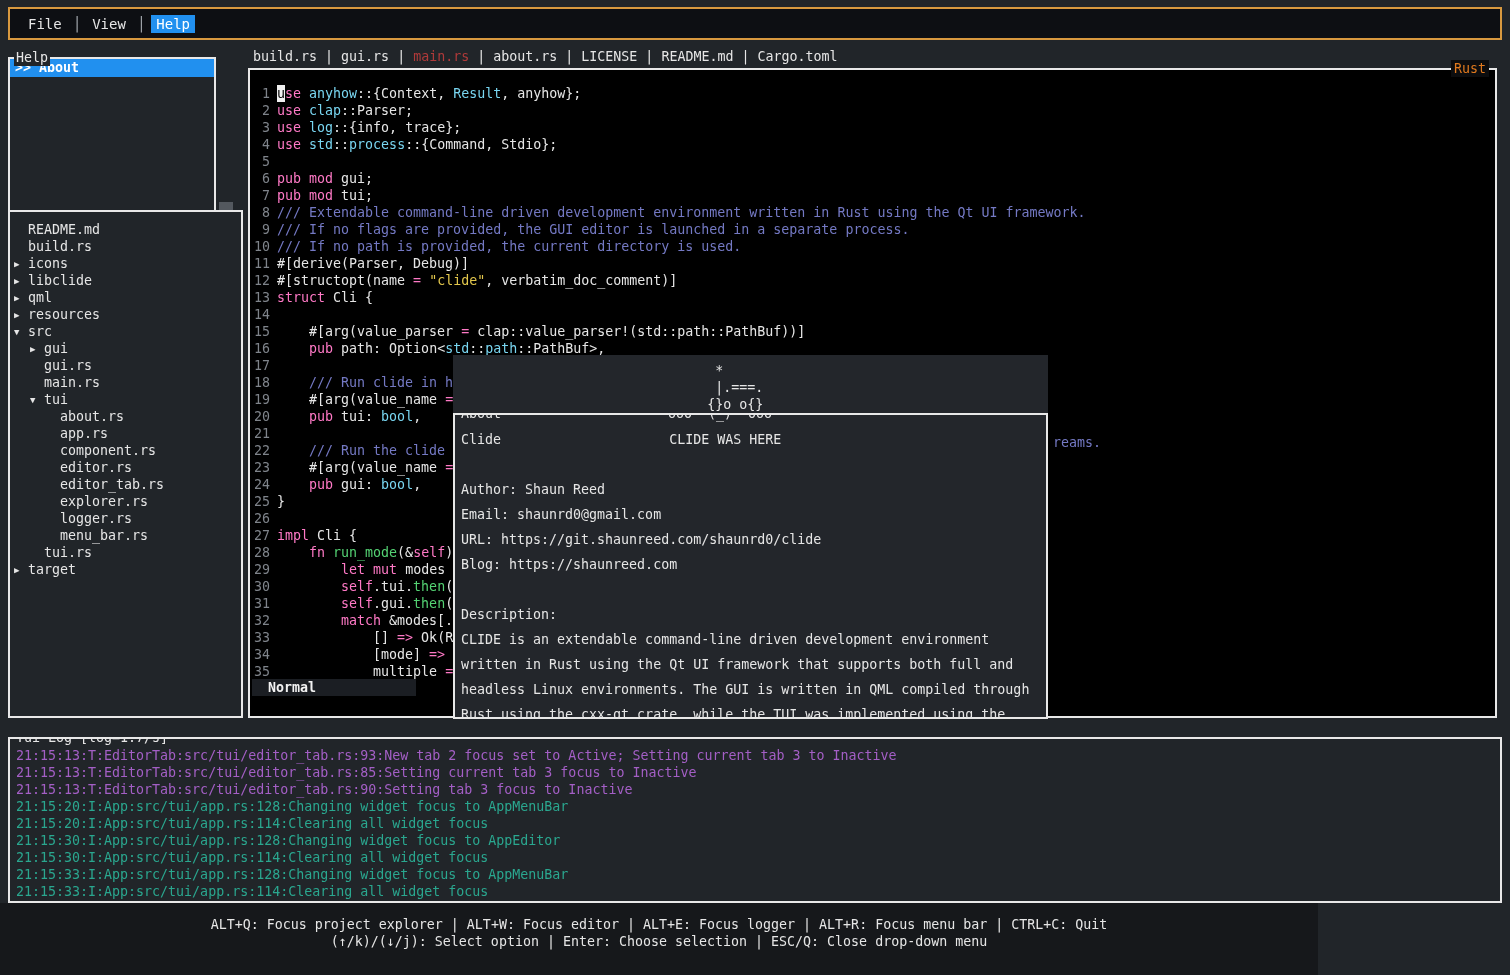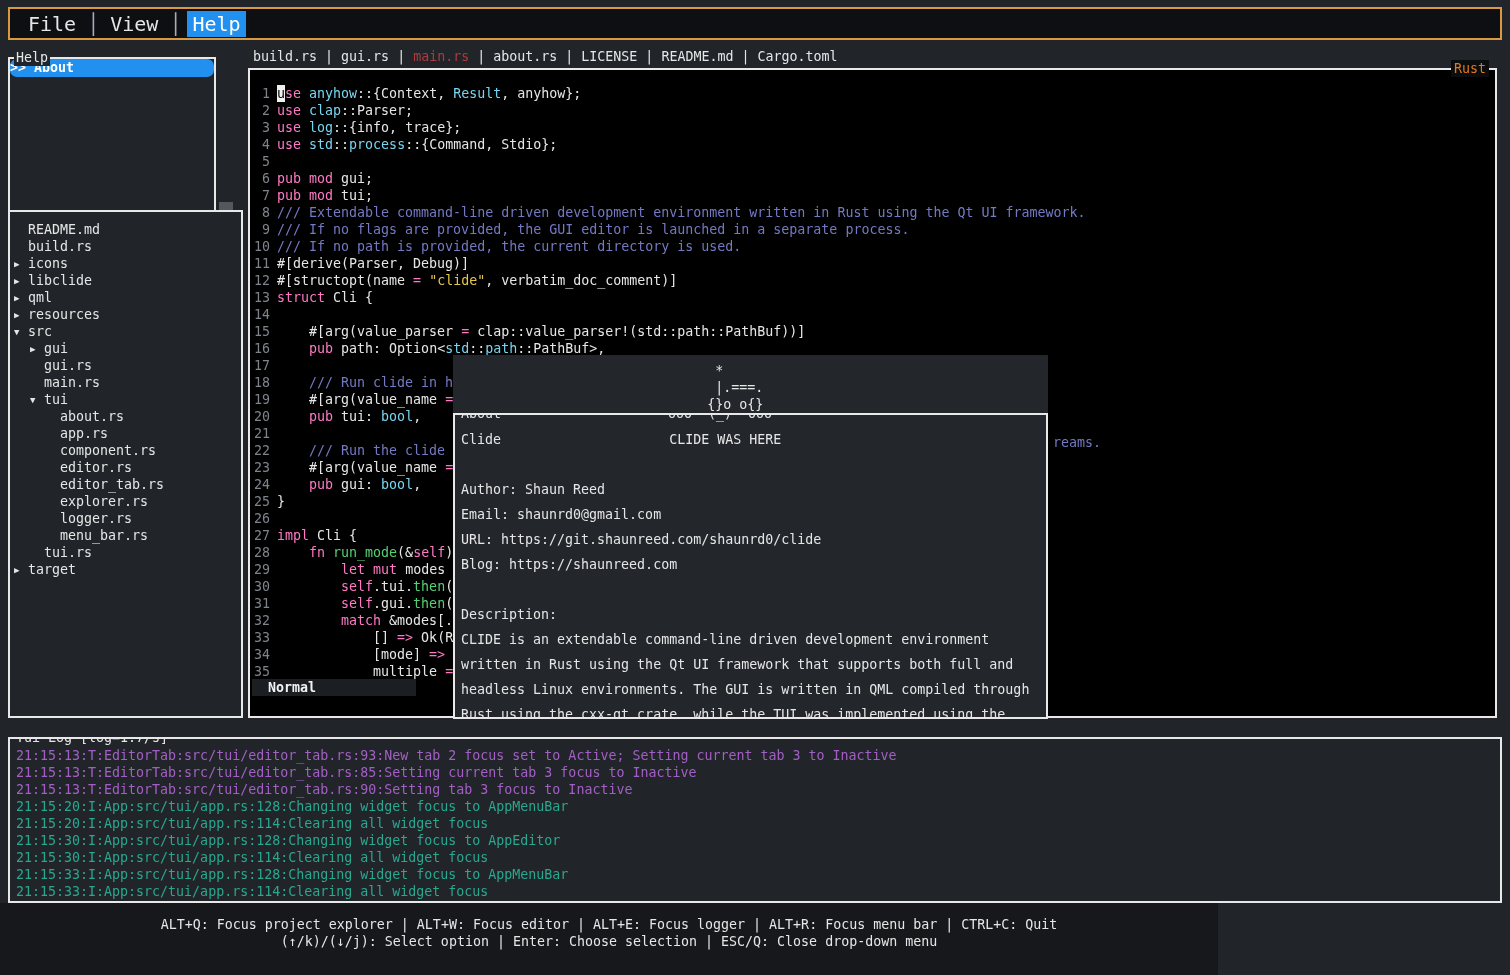--- a/index.html
+++ b/index.html
@@ -33,7 +33,7 @@
   
   .menu-bar{position:absolute;left:8px;top:7px;width:1494px;height:33px;
     border:2px solid var(--menu-border);background:var(--menu-bg);
-    display:flex;align-items:center;padding-left:13px;font-size:20px;}
+    display:flex;align-items:center;padding-left:13px;font-size:14px;}
   .menu-item{padding:1px 5px;}
   .menu-item.sel{background:var(--blue);color:#ffffff;}
   .menu-sep{color:#a8adb3;margin:0 6px;}

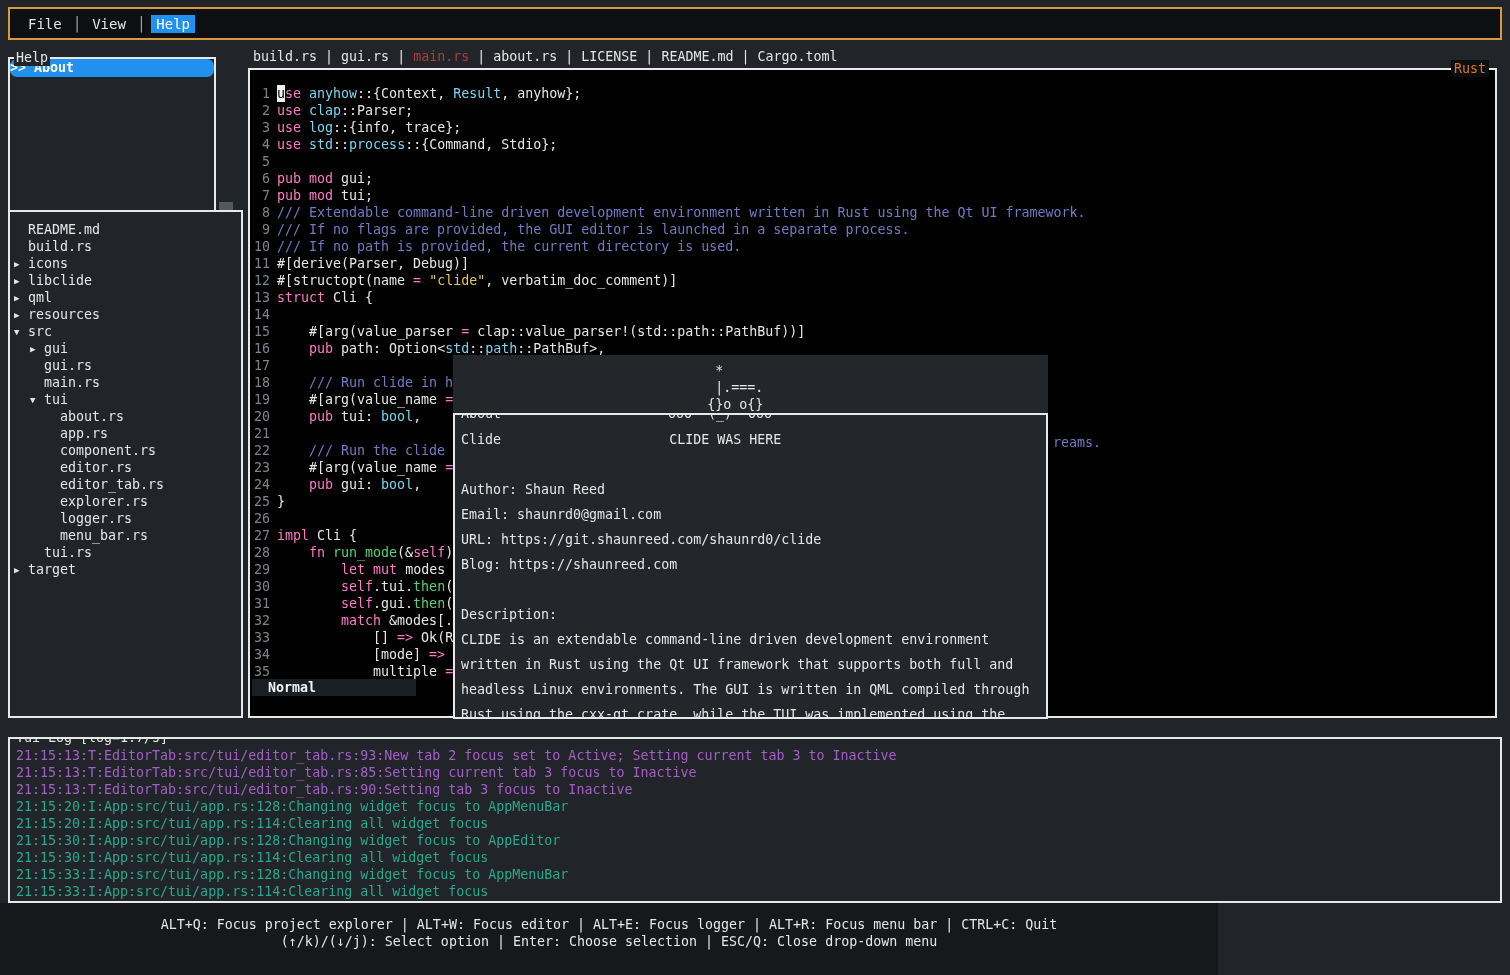--- a/index.html
+++ b/index.html
@@ -42,7 +42,7 @@
   .box-title{position:absolute;top:-9px;left:4px;background:var(--bg);padding:0 2px;line-height:16px;}
   .help-dd{left:8px;top:57px;width:208px;height:155px;}
   .dd-item{height:18px;line-height:18px;background:var(--blue);color:#ffffff;
-    font-weight:bold;border-radius:7px;}
+    font-weight:bold;padding-left:5px;}
   .scroll-thumb{position:absolute;left:219px;top:202px;width:14px;height:15px;background:#53585e;}
   
   .explorer{left:8px;top:210px;width:235px;height:508px;padding-top:9px;overflow:hidden;}

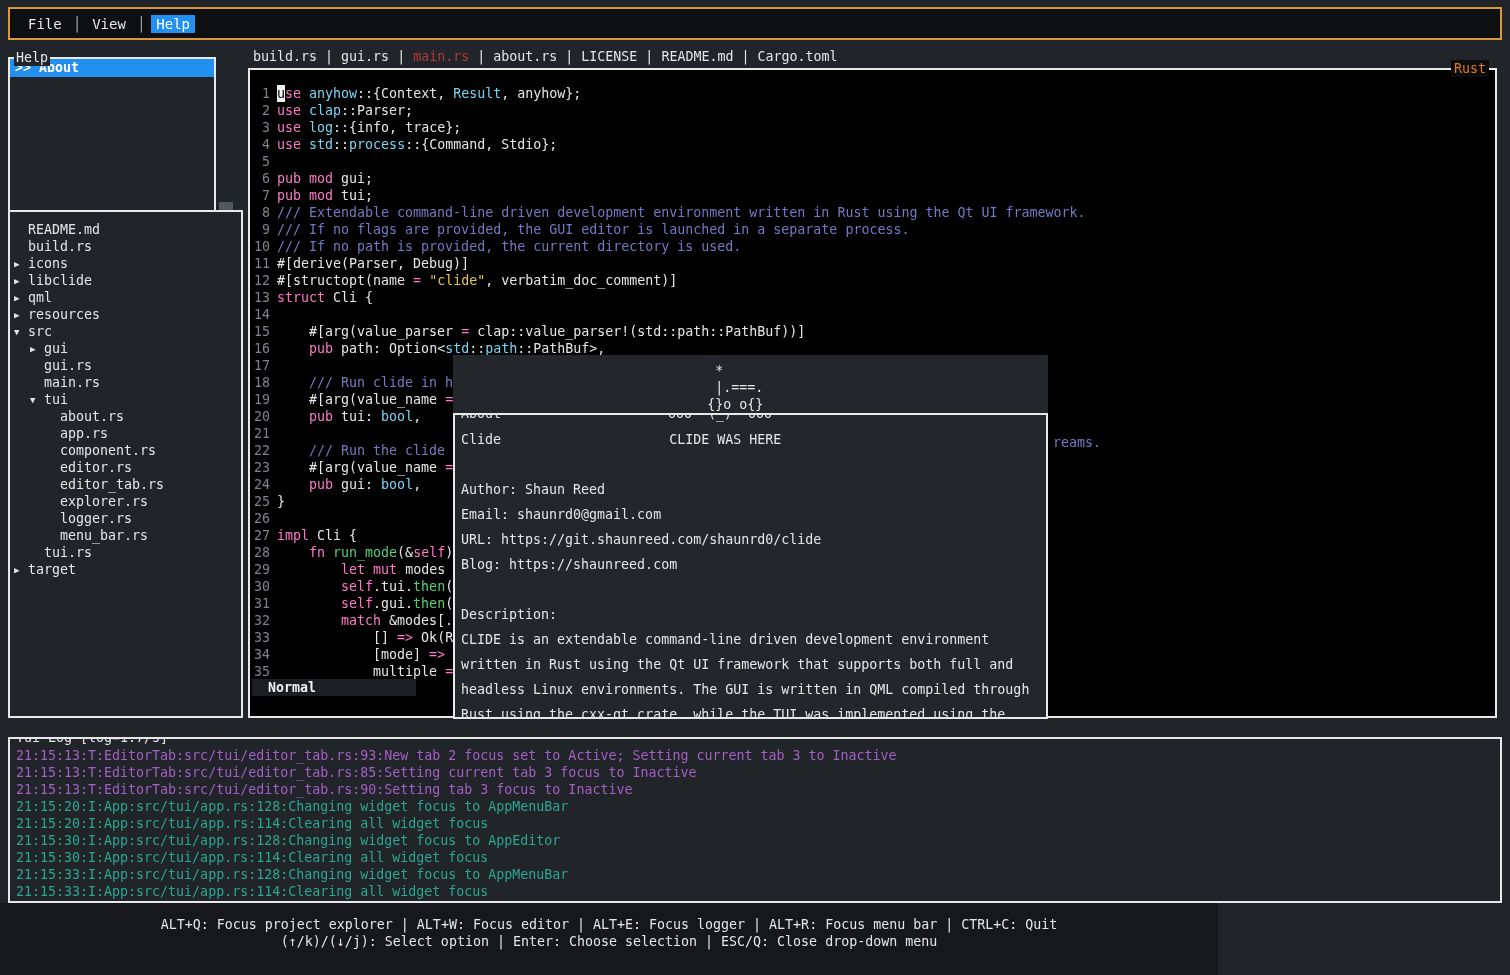--- a/index.html
+++ b/index.html
@@ -88,7 +88,7 @@
   .log-line.trace{color:var(--trace);}
   .log-line.info{color:var(--info);}
   
-  .status-bar{position:absolute;left:0;top:903px;width:1218px;height:72px;background:#16181b;
+  .status-bar{position:absolute;left:0;top:903px;width:1318px;height:72px;background:#16181b;
     text-align:center;padding-top:13px;}
   .status-line{height:17px;line-height:17px;white-space:pre;}
 </style>

